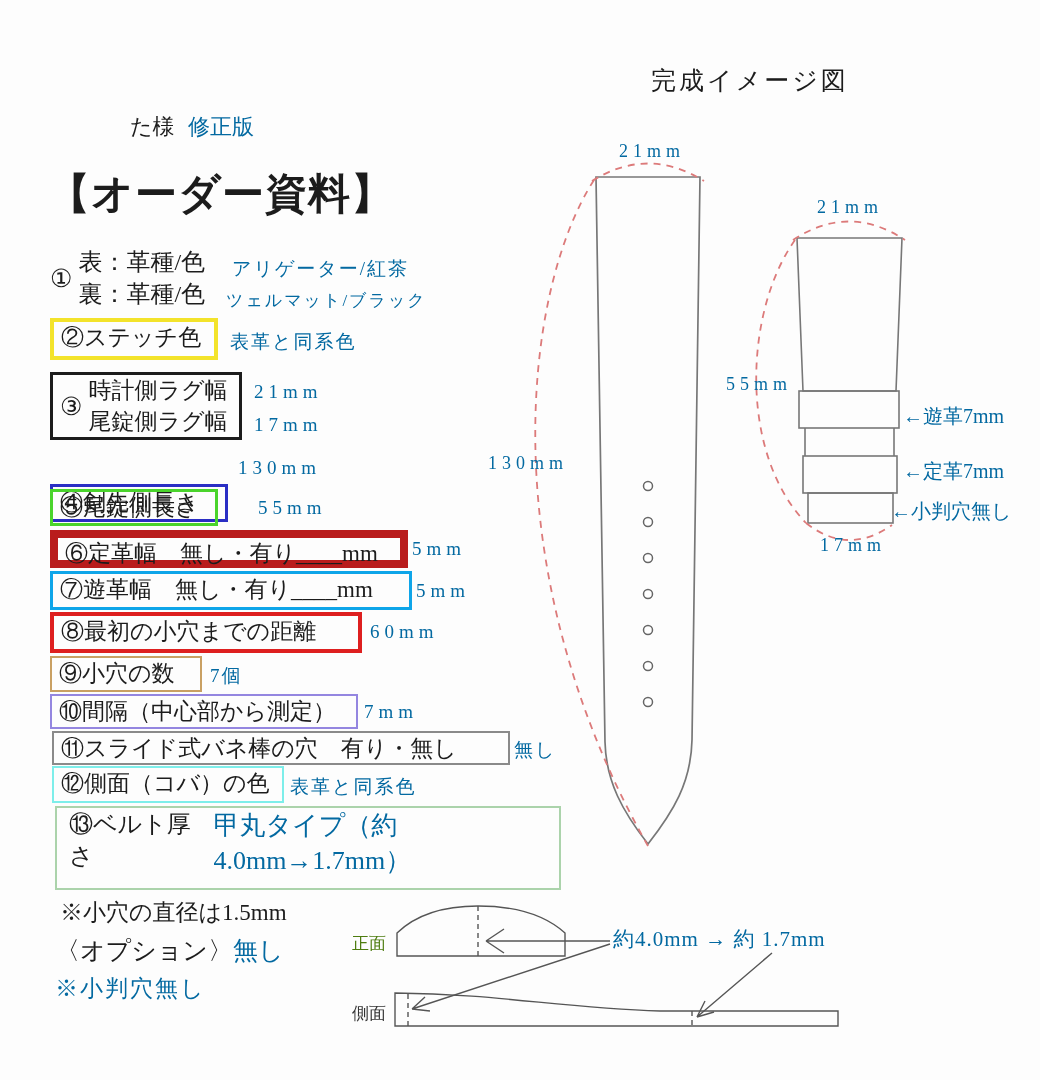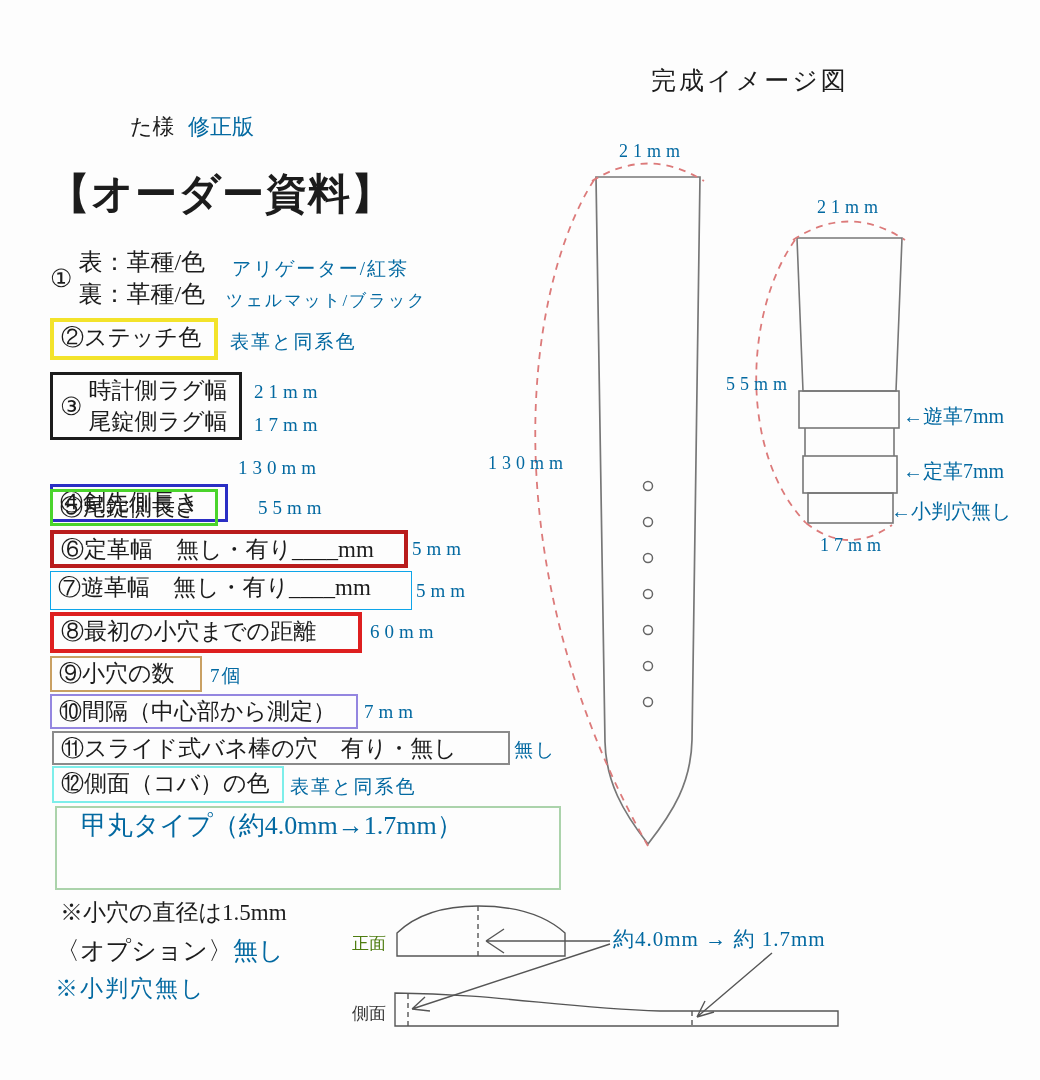--- a/index.html
+++ b/index.html
@@ -16,7 +16,7 @@
   .b-black{border:3px solid #1c1c1c;}
   .b-blue{border:3px solid #2a2ec4;}
   .b-green{border:3px solid #4ad42c;}
-  .b-magenta{border:4px solid #b91c1c;}
+  .b-magenta{border:8px solid #b91c1c;}
   .b-teal{border:1px solid #0ea5e9;}
   .b-red{border:4px solid #de1f1f;}
   .b-tan{border:2px solid #c9a063;}

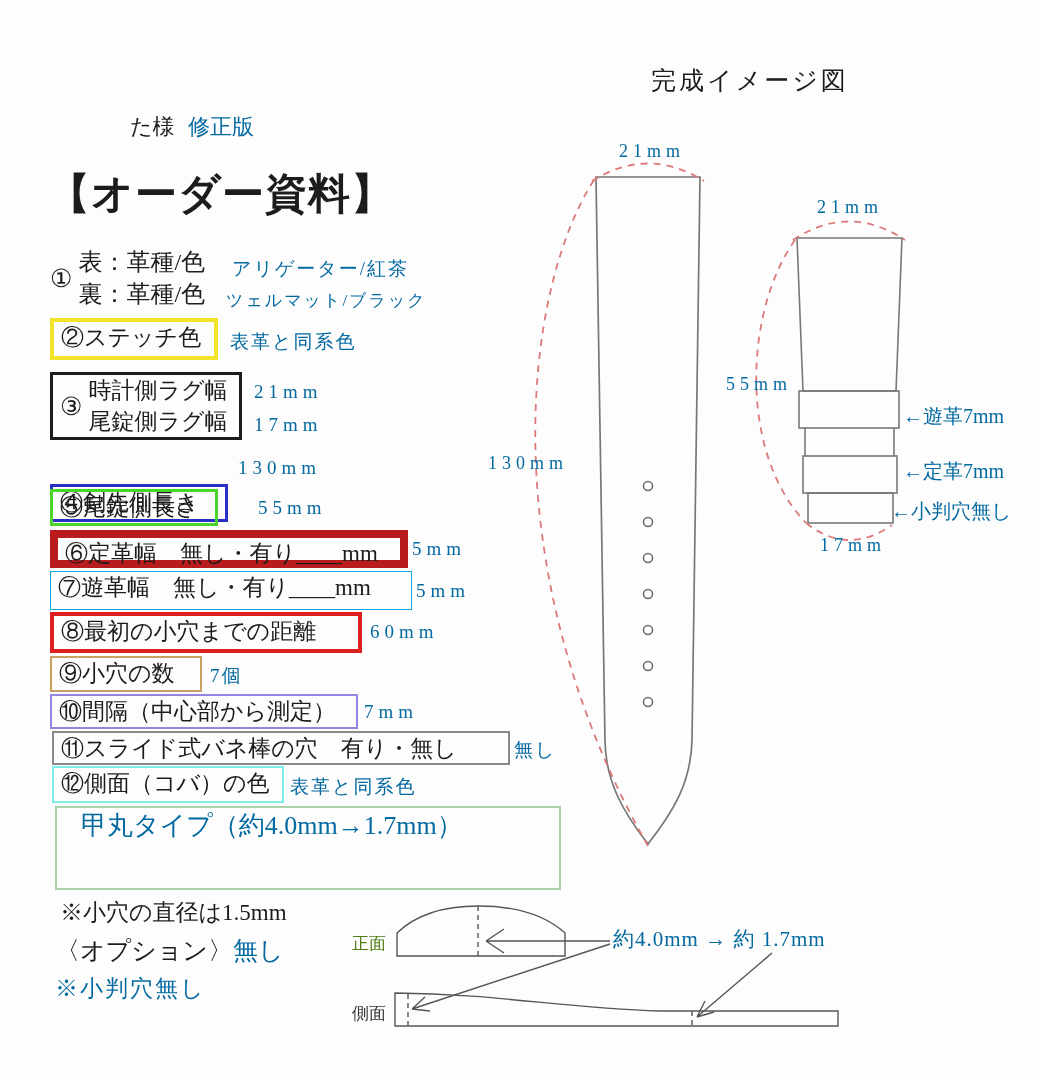--- a/index.html
+++ b/index.html
@@ -17,7 +17,7 @@
   .b-blue{border:3px solid #2a2ec4;}
   .b-green{border:3px solid #4ad42c;}
   .b-magenta{border:8px solid #b91c1c;}
-  .b-teal{border:1px solid #0ea5e9;}
+  .b-teal{border:3px solid #0ea5e9;}
   .b-red{border:4px solid #de1f1f;}
   .b-tan{border:2px solid #c9a063;}
   .b-purple{border:2px solid #9486e0;}

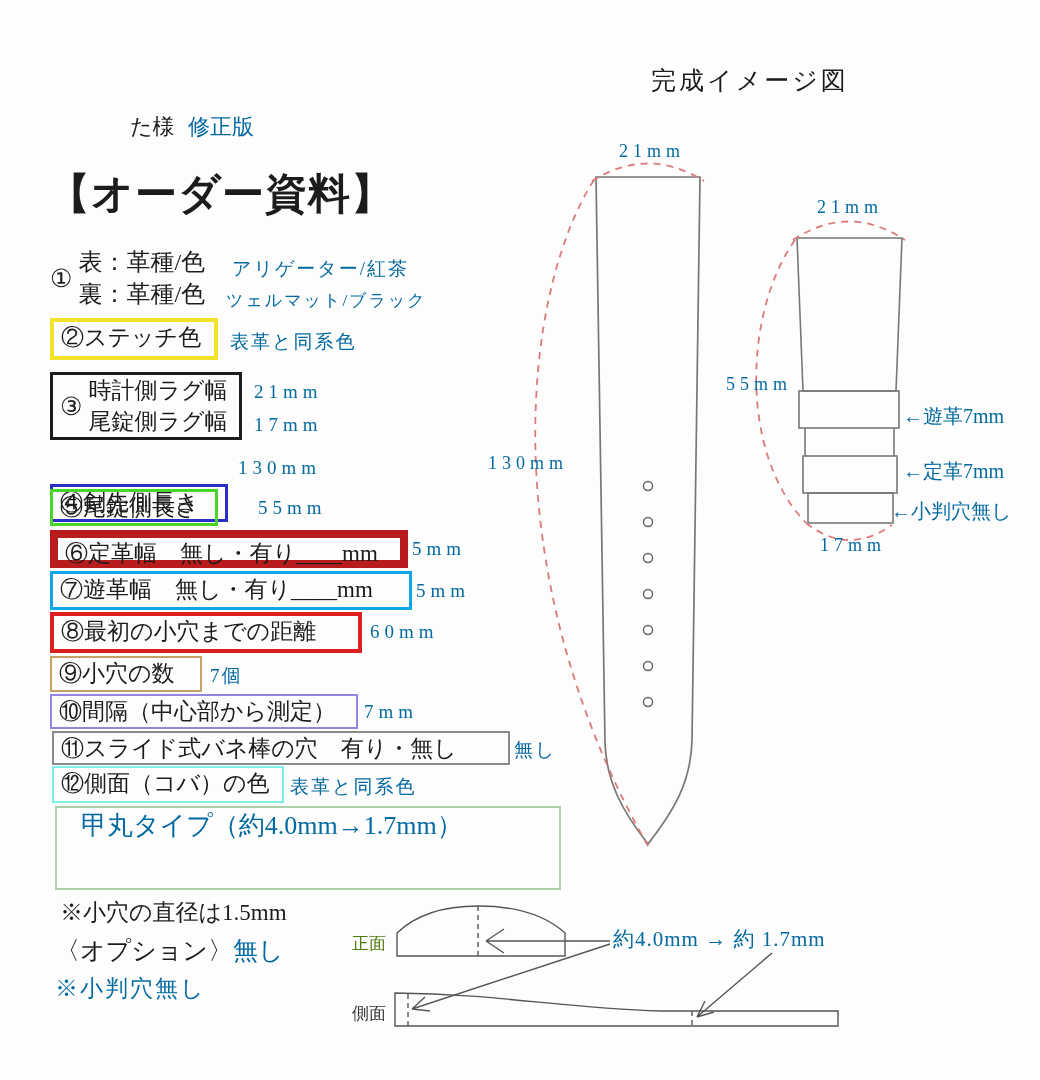--- a/index.html
+++ b/index.html
@@ -164,6 +164,7 @@
   <div class="abs red val sp2" style="left:290px;top:774px;">表革と同系色</div>
 
   <div class="box b-lgreen" style="left:55px;top:806px;width:506px;height:84px;padding-left:12px;">
+    <span class="lbl" style="font-size:24px;">⑬ベルト厚さ</span>
     <span class="red" style="font-size:26px;margin-left:12px;">甲丸タイプ（約4.0mm→1.7mm）</span>
   </div>
 

